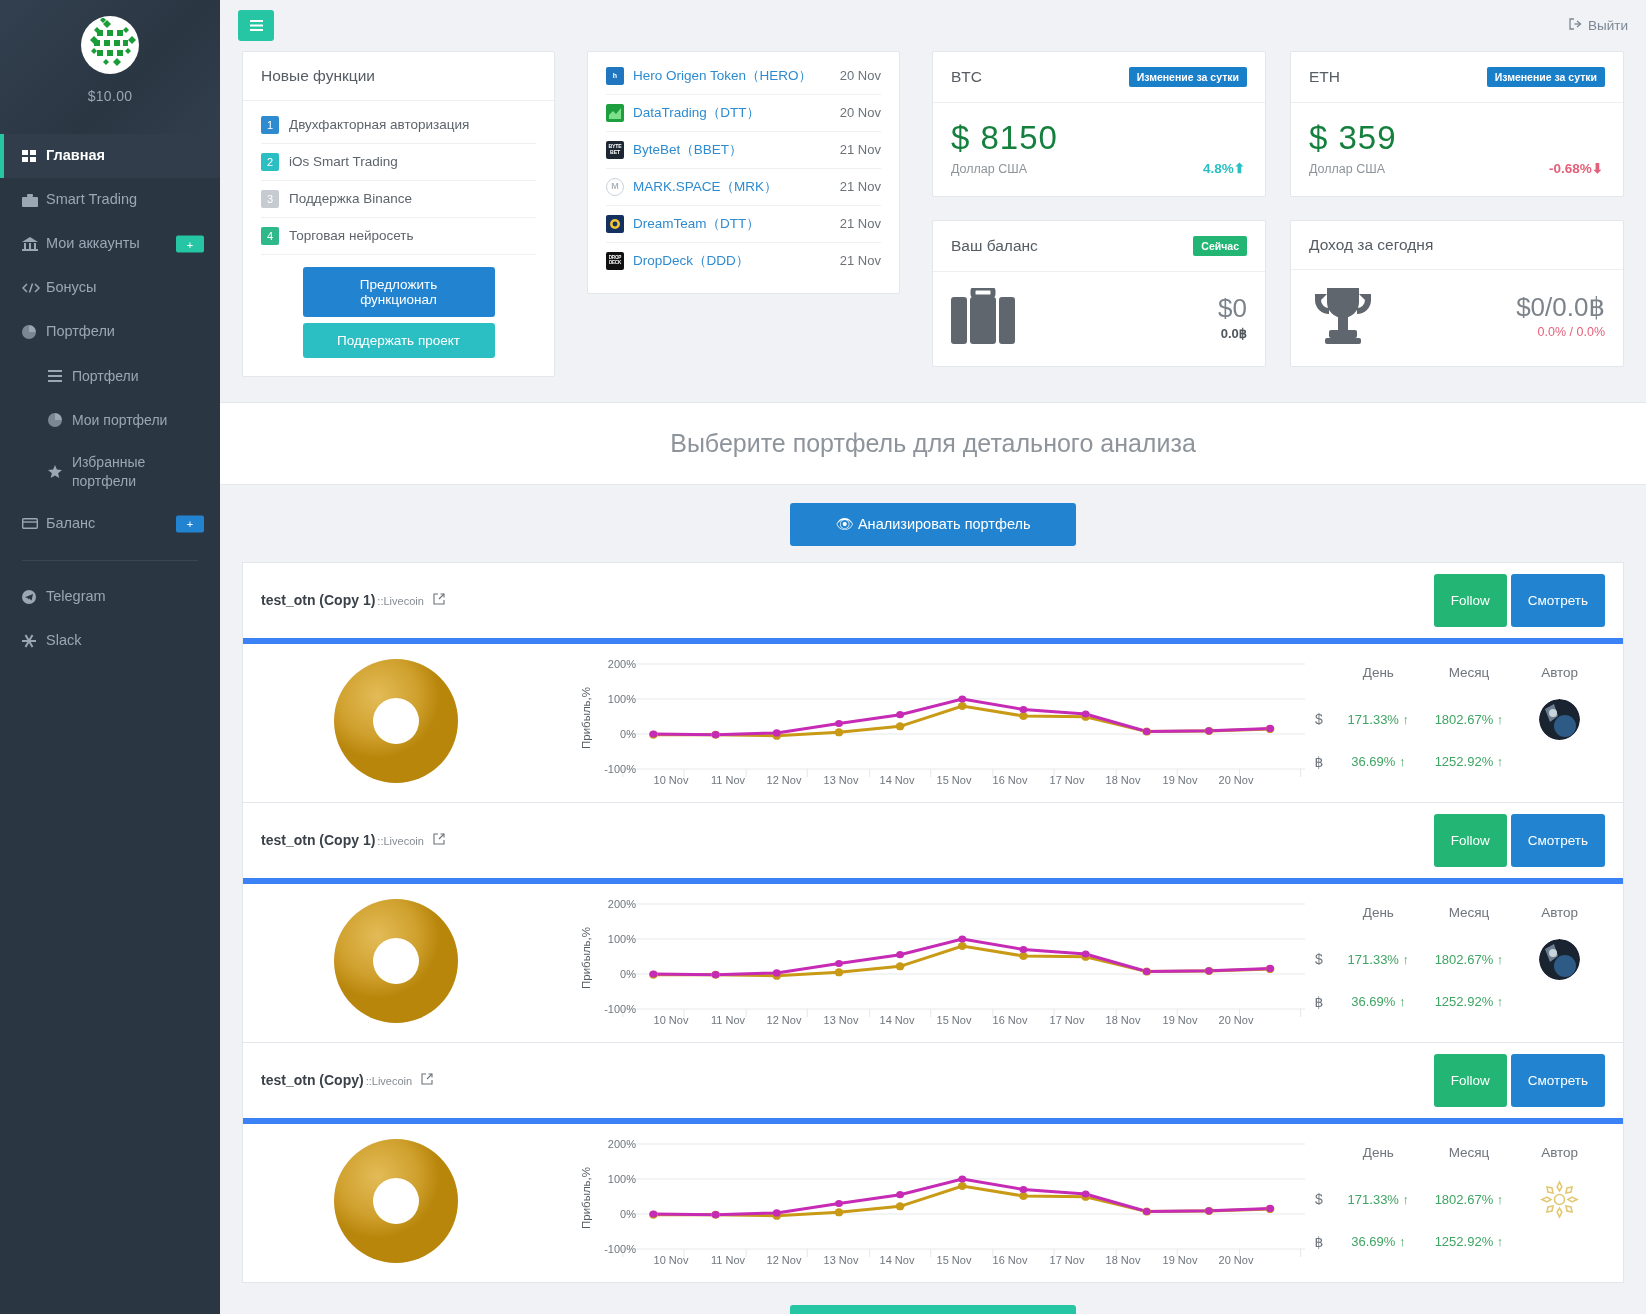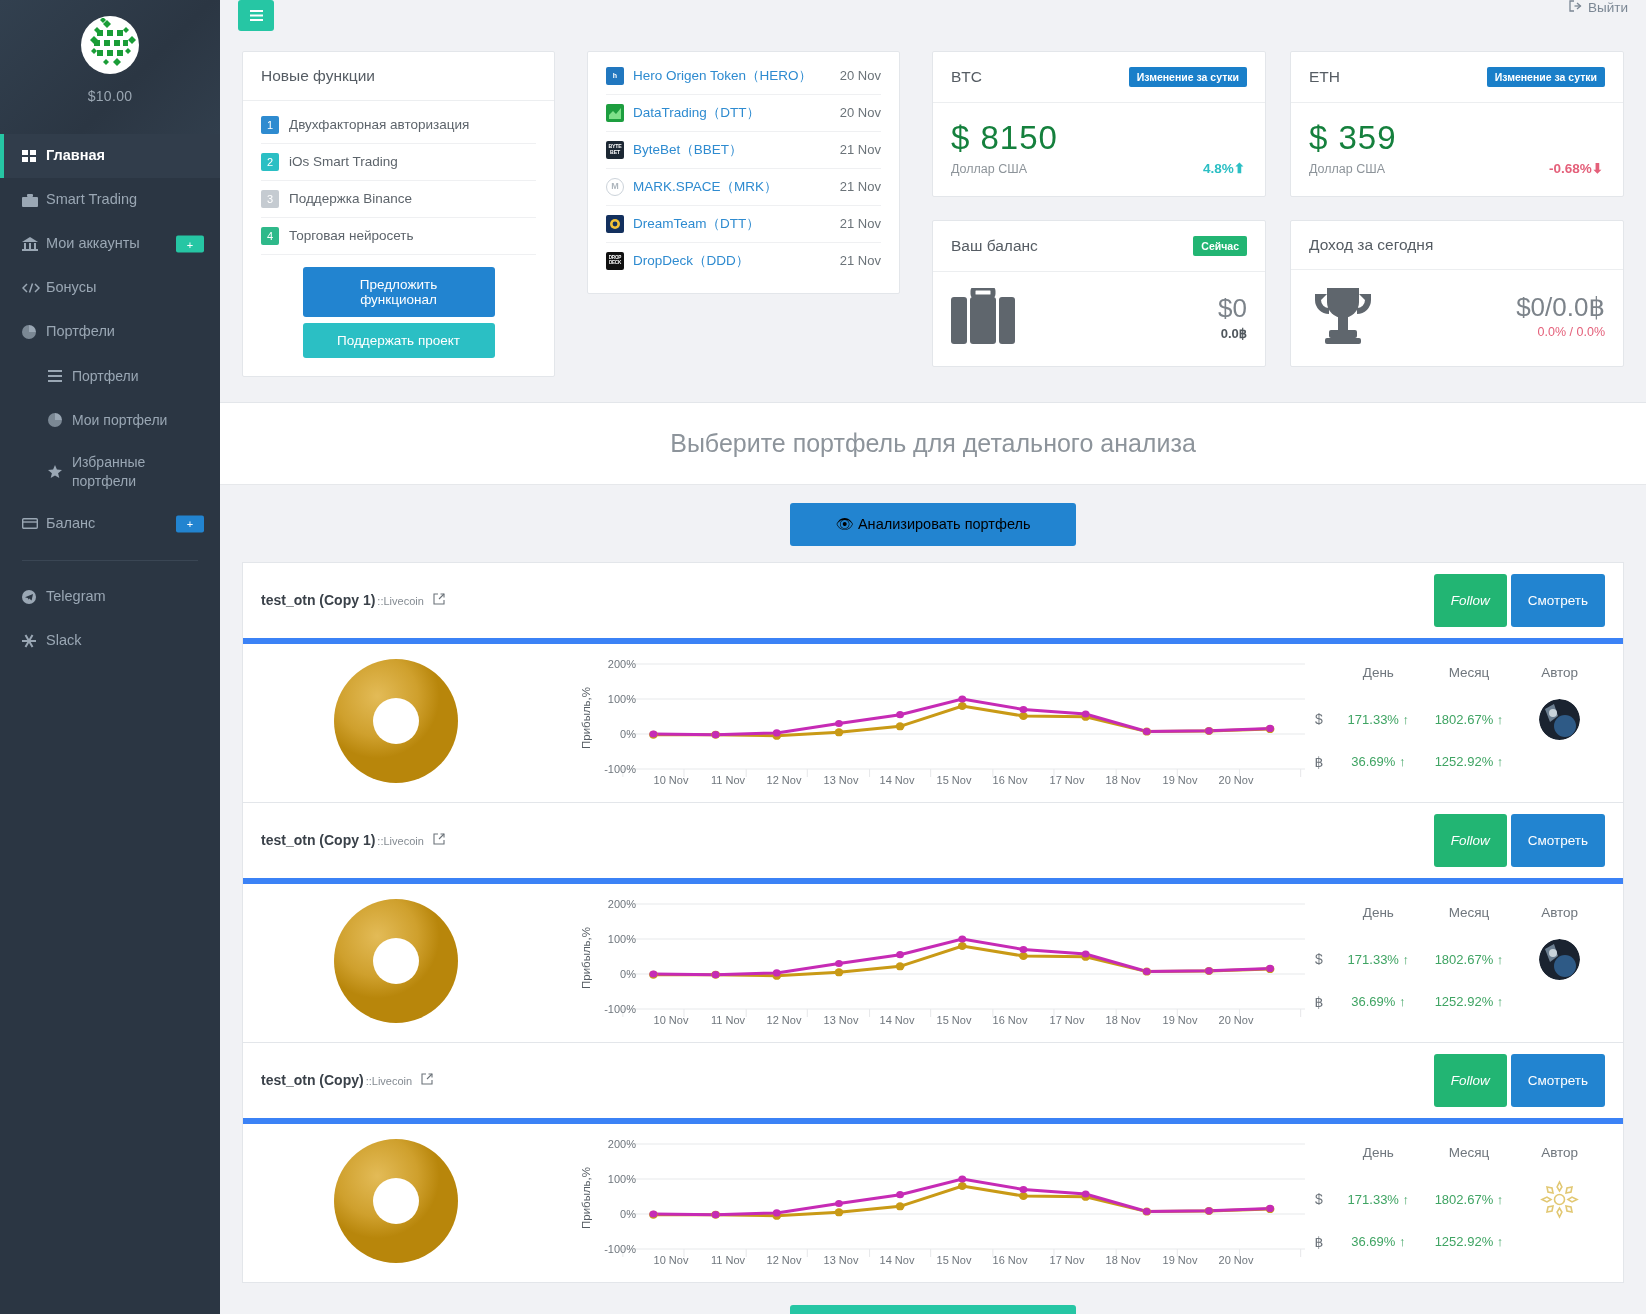--- a/index.html
+++ b/index.html
@@ -66,7 +66,7 @@
   .main { flex: 1 1 auto; display: flex; flex-direction: column; overflow: hidden; background:#f1f2f5;}
   .topbar {
     height: 53px; background: #f1f2f5;
-    display: flex; align-items: flex-start; justify-content: space-between;
+    display: flex; align-items: center; justify-content: space-between;
     padding: 0 18px;
   }
   .burger {

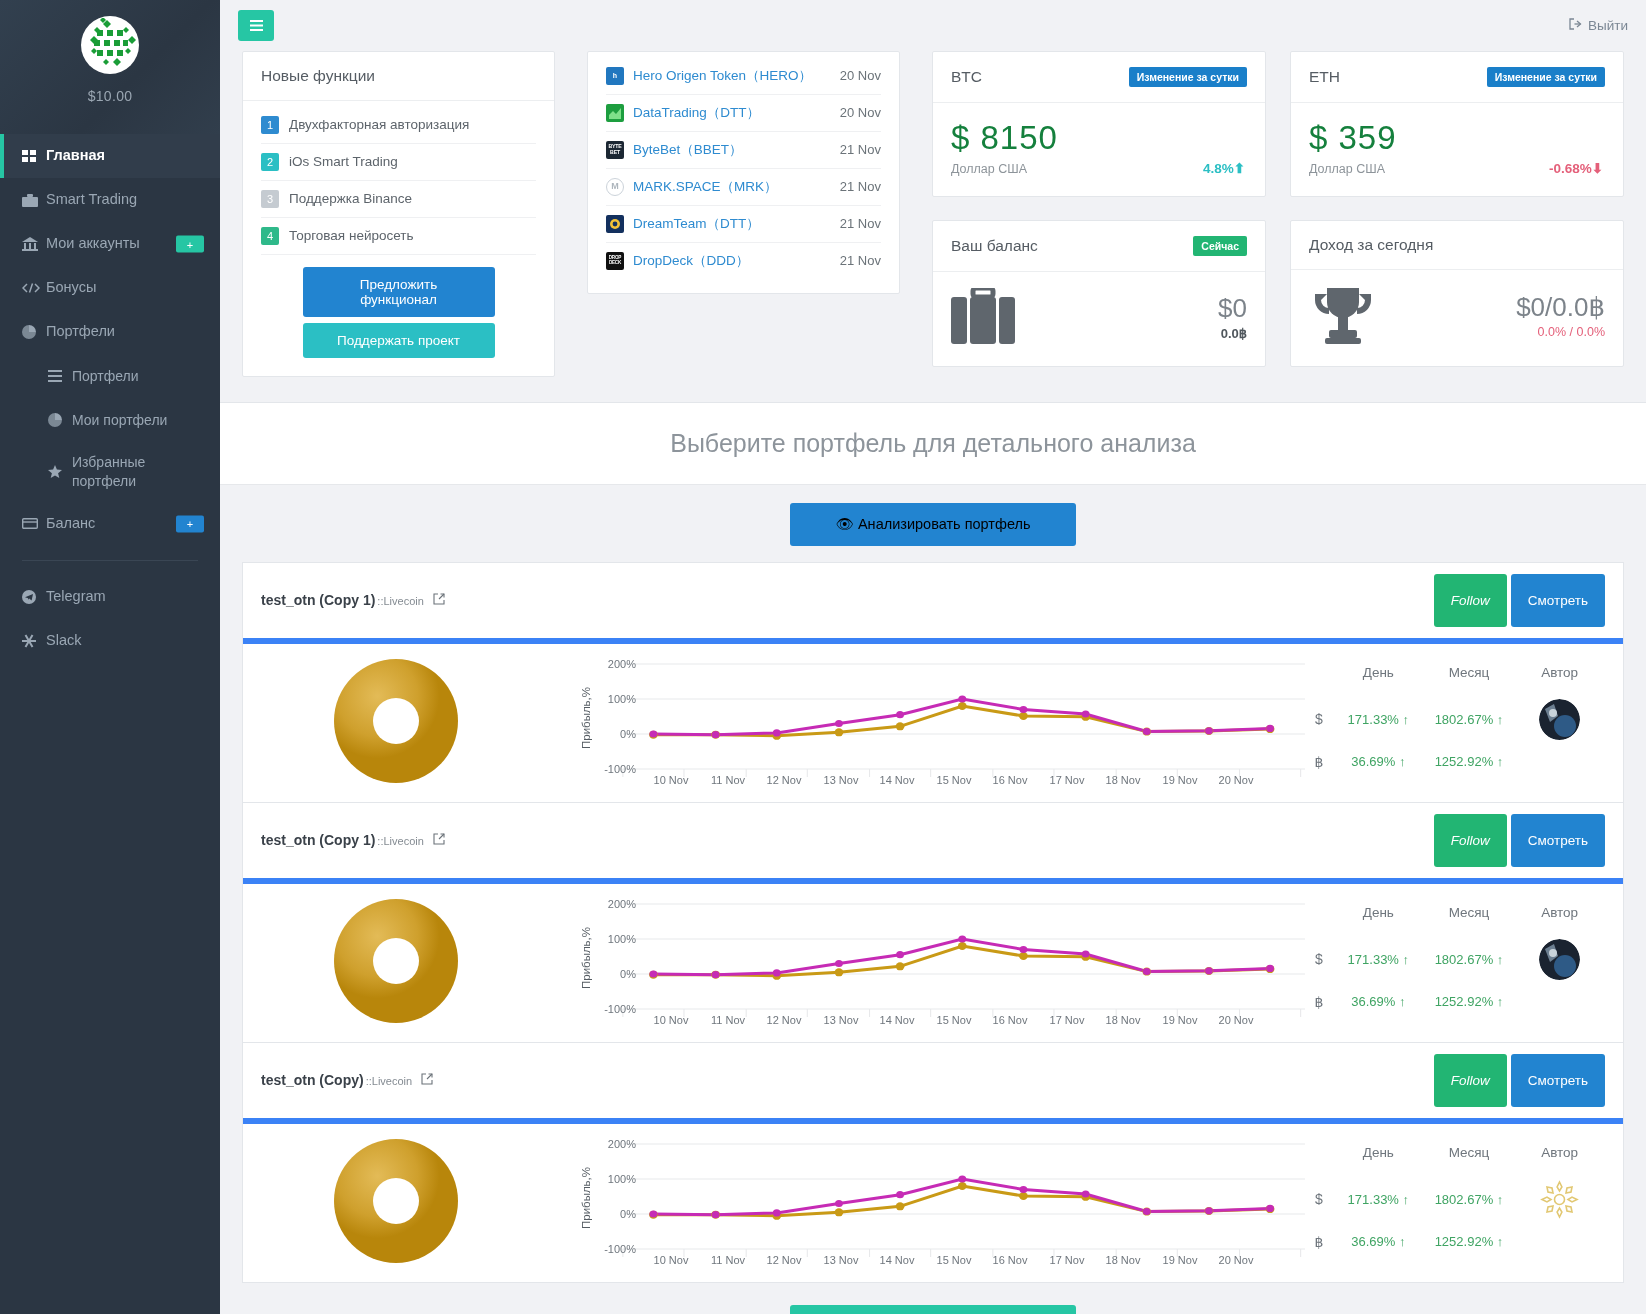--- a/index.html
+++ b/index.html
@@ -161,7 +161,7 @@
     padding: 26px 0 26px 0;
   }
   .analyze-bar { background: #f1f2f5; padding: 18px 0 16px 0; display: flex; justify-content: center; border-top:1px solid #e6e8eb;}
-  .btn-analyze { background: #2284d0; color: #000000; border: none; border-radius: 3px;
+  .btn-analyze { background: #2284d0; color: #ffffff; border: none; border-radius: 3px;
     padding: 13px 26px; font-size: 14.5px; cursor: pointer; min-width: 286px;
     font-family: "Liberation Sans", sans-serif;}
 

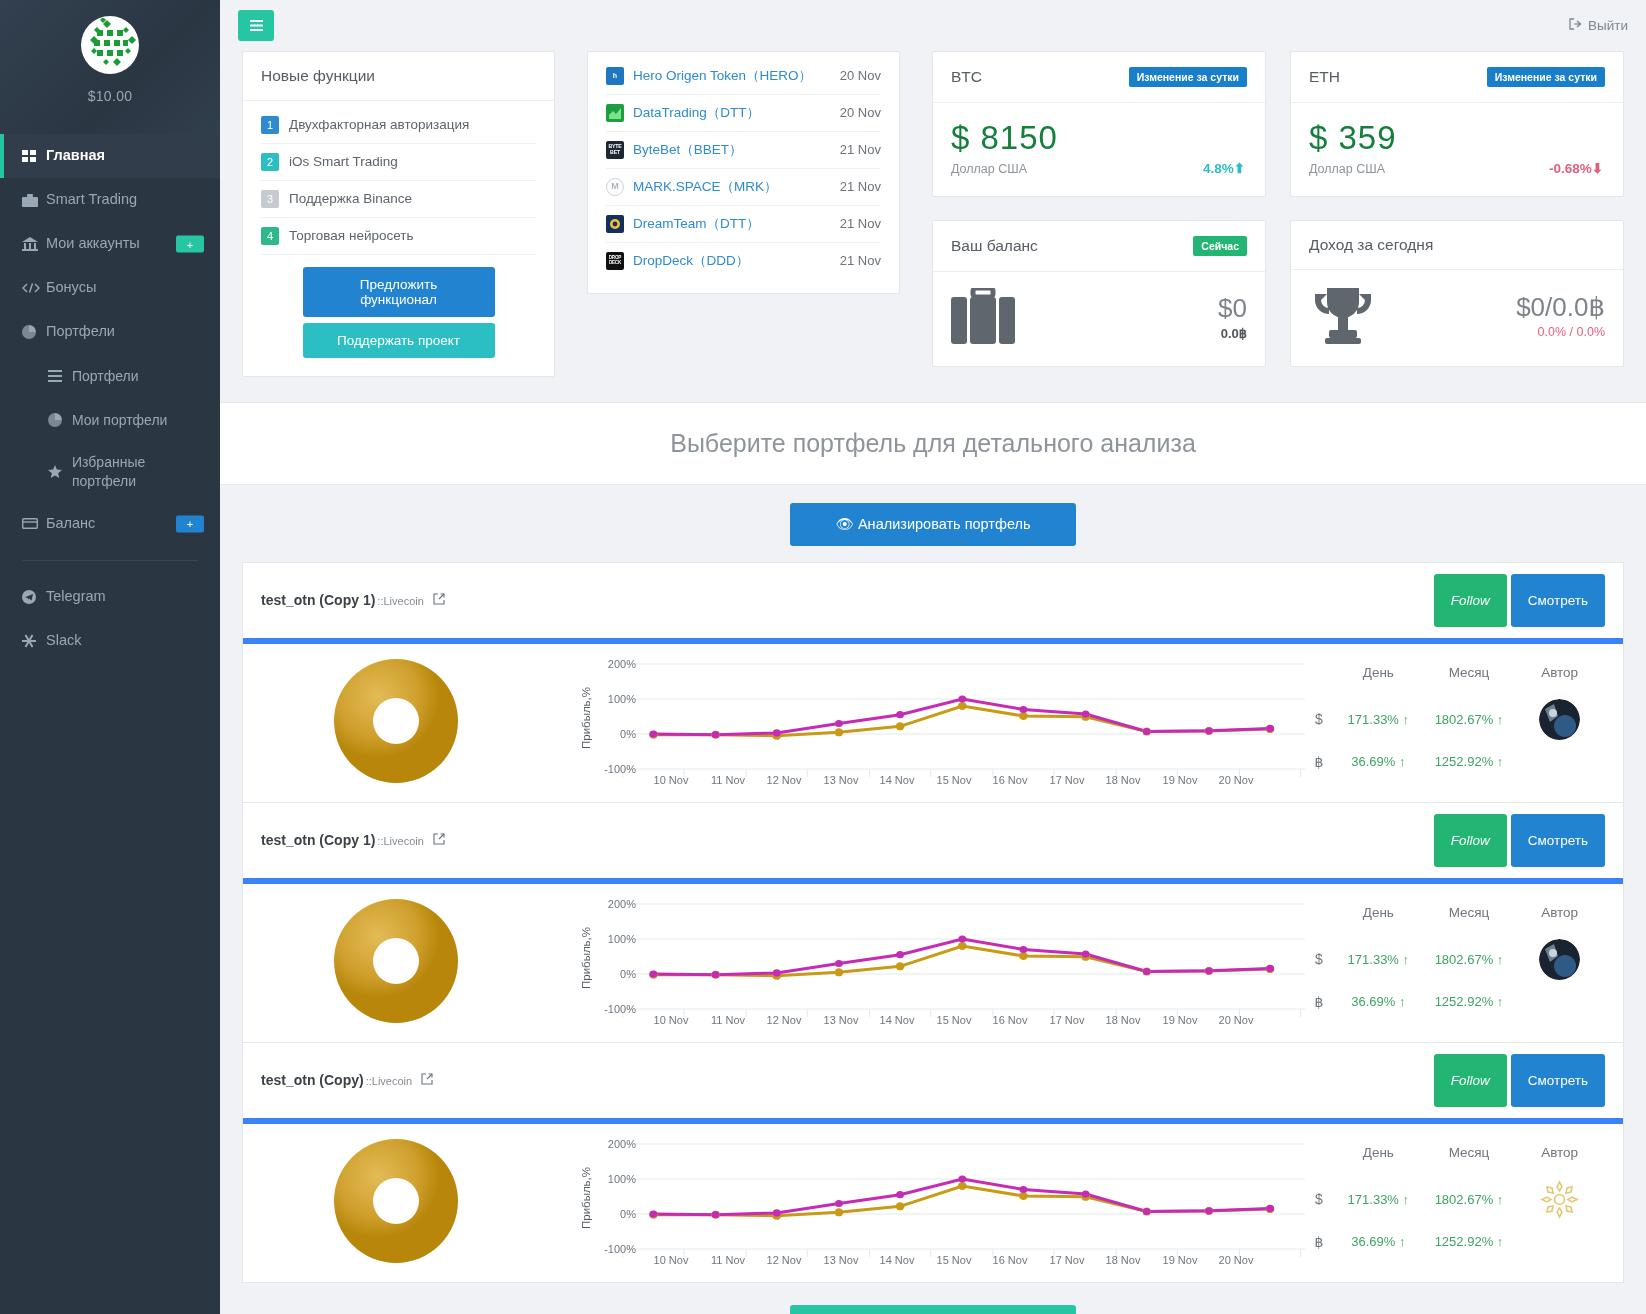--- a/index.html
+++ b/index.html
@@ -177,7 +177,7 @@
   .pf-name .exch { font-size: 11px; color: #848b92; font-weight: normal; }
   .pf-ext { color: #6b7279; font-size: 12px; margin-left: 7px; }
   .pf-btns { display: flex; gap: 4px; }
-  .btn-follow { background: #22b573; color: #fff; border: none; border-radius: 3px; padding: 19px 17px; font-size: 13.5px; cursor: pointer; font-family:"Liberation Sans",sans-serif;font-style:italic;}
+  .btn-follow { background: #22b573; color: #fff; border: none; border-radius: 3px; padding: 19px 17px; font-size: 13.5px; cursor: pointer; font-family:"Liberation Sans",sans-serif;}
   .btn-watch { background: #2284d0; color: #fff; border: none; border-radius: 3px; padding: 9px 17px; font-size: 13.5px; cursor: pointer; font-family:"Liberation Sans",sans-serif;}
 
   .pf-body { display: flex; align-items: center; padding: 12px 18px 16px 18px; }

